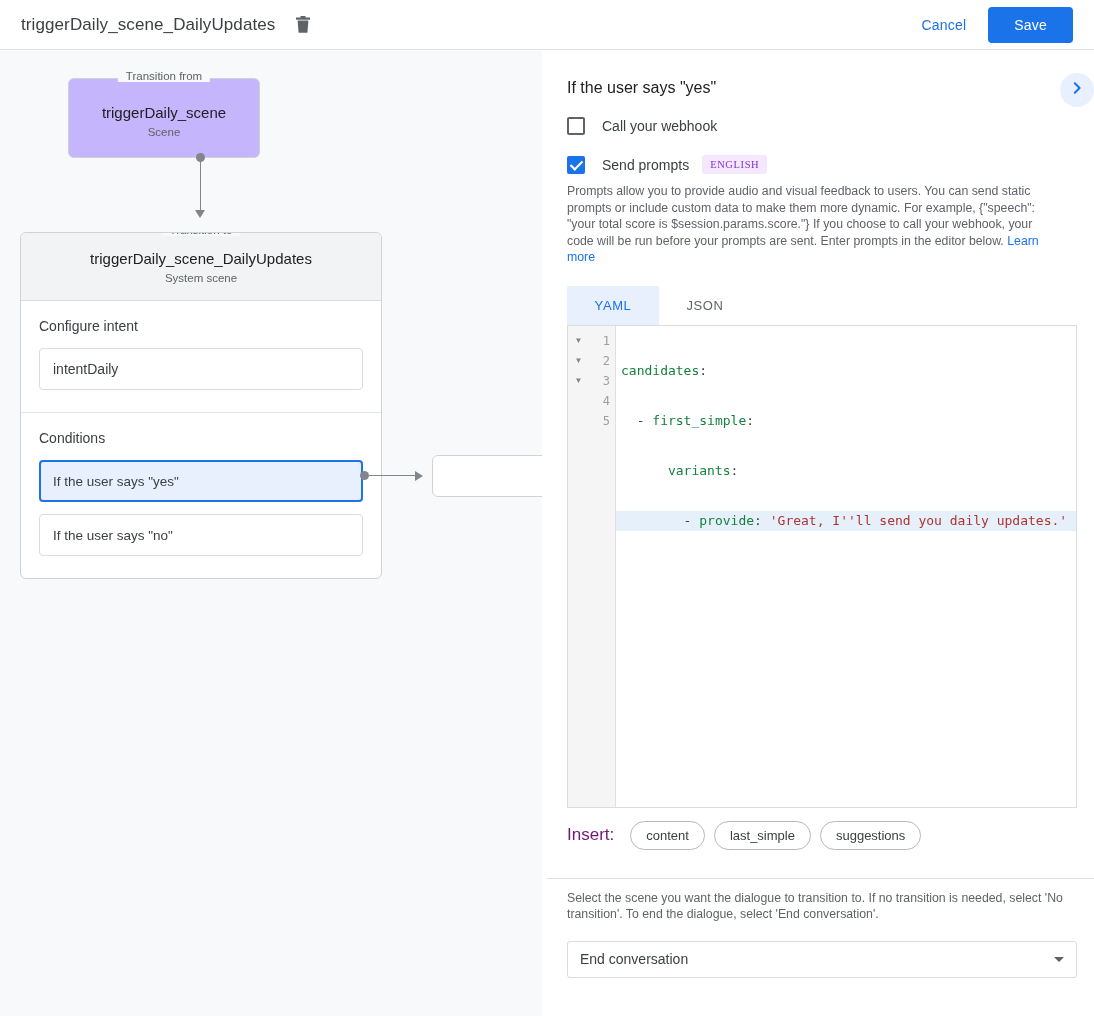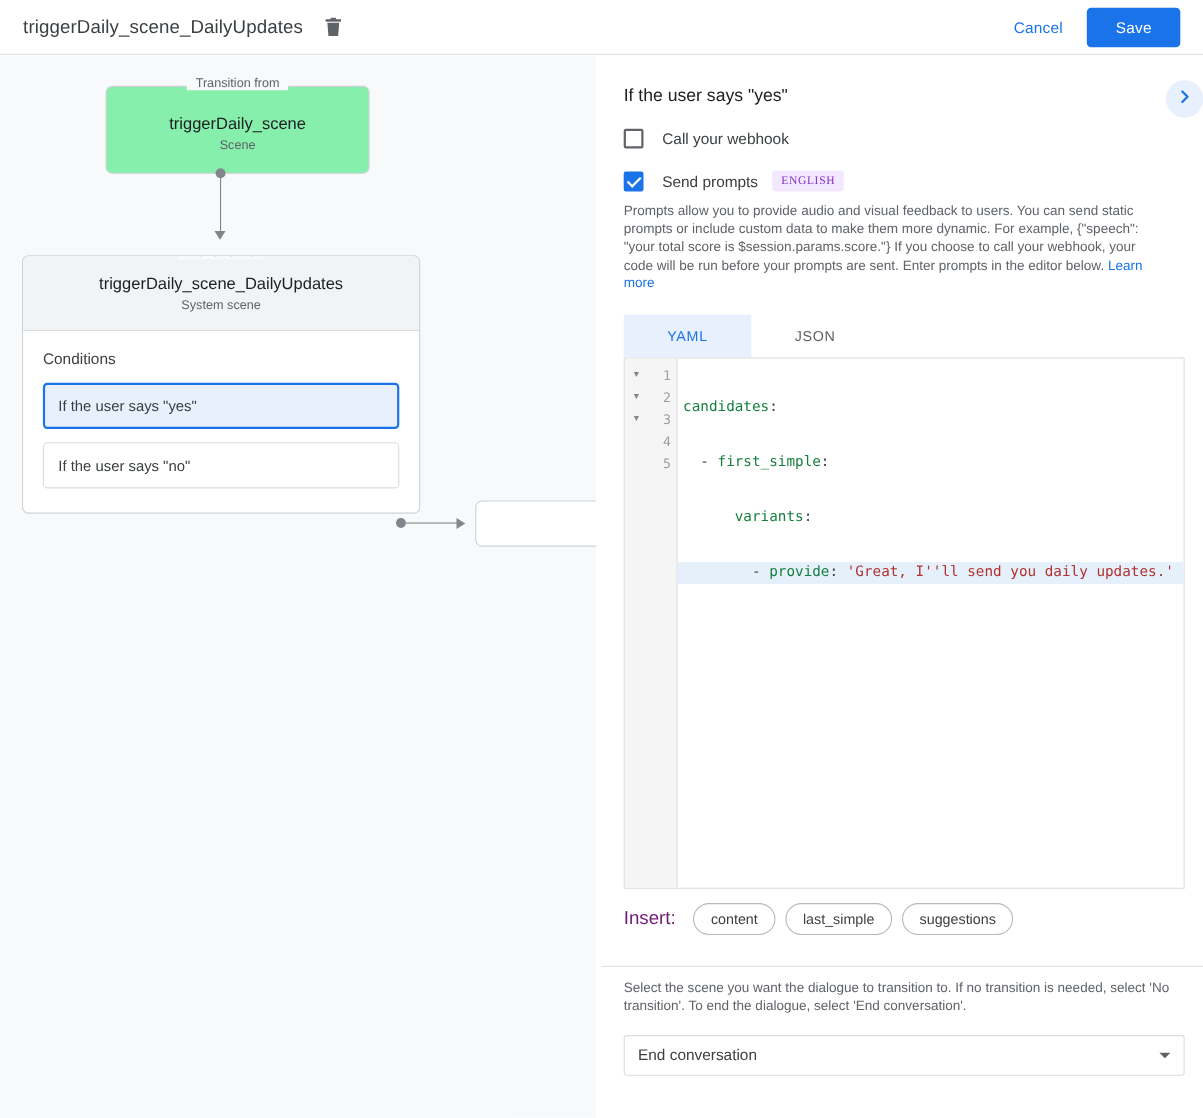--- a/index.html
+++ b/index.html
@@ -70,9 +70,9 @@
 
   .node-from {
     position: absolute;
-    left: 96px; top: 27px;
-    width: 240px; height: 80px;
-    background: #86efac;
+    left: 68px; top: 27px;
+    width: 192px; height: 80px;
+    background: #c4b5fd;
     border: 1px solid #cdd3d8;
     border-radius: 6px;
   }

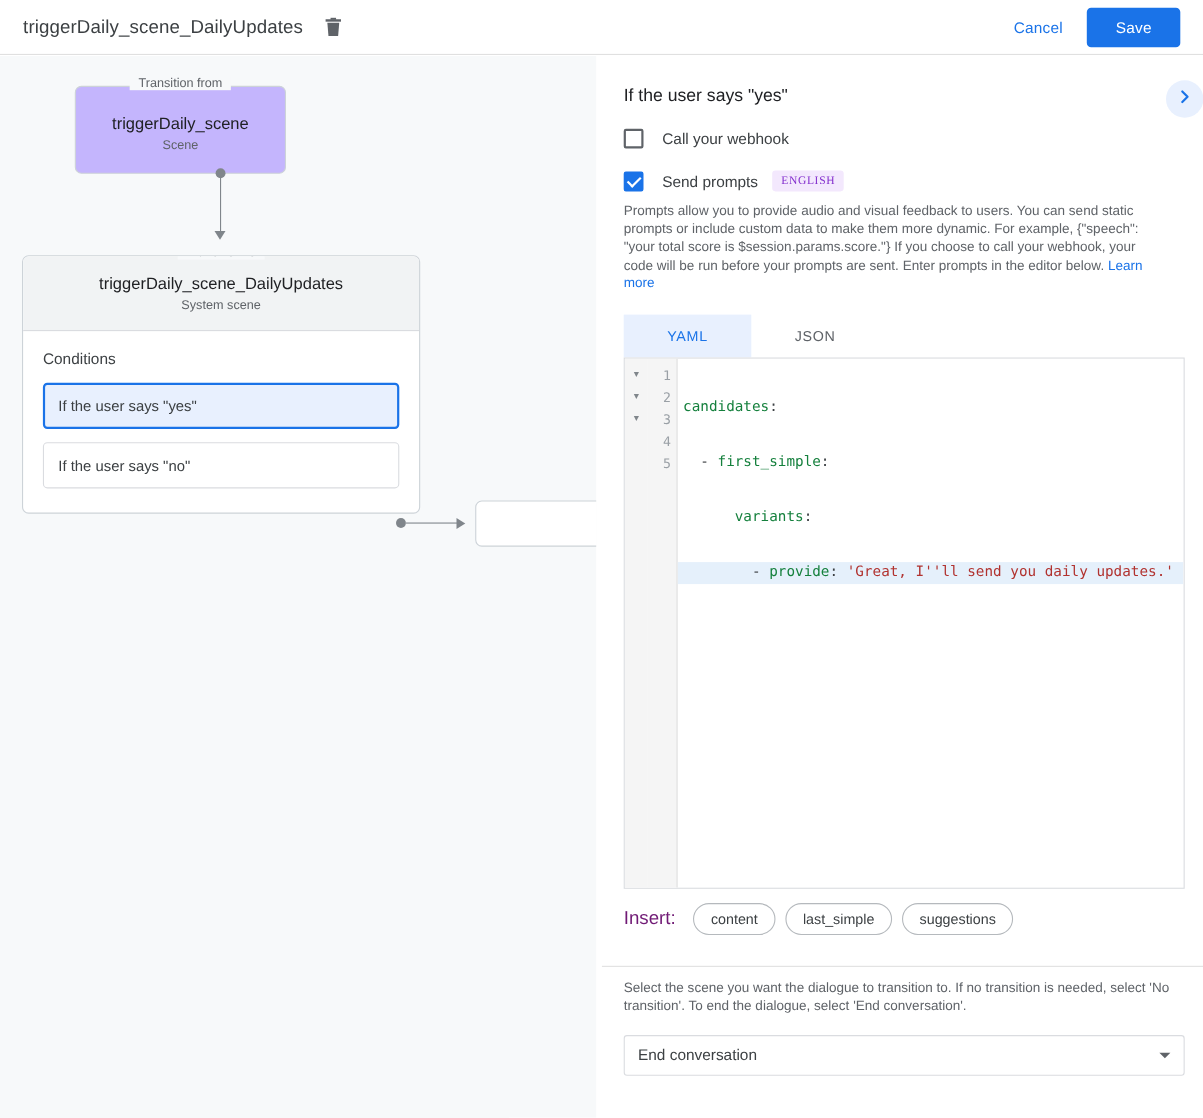--- a/index.html
+++ b/index.html
@@ -276,7 +276,7 @@
     margin: 20px 0 0 20px;
   }
   .tab {
-    width: 116px;
+    width: 92px;
     text-align: center;
     padding: 12px 0;
     font-size: 13px;

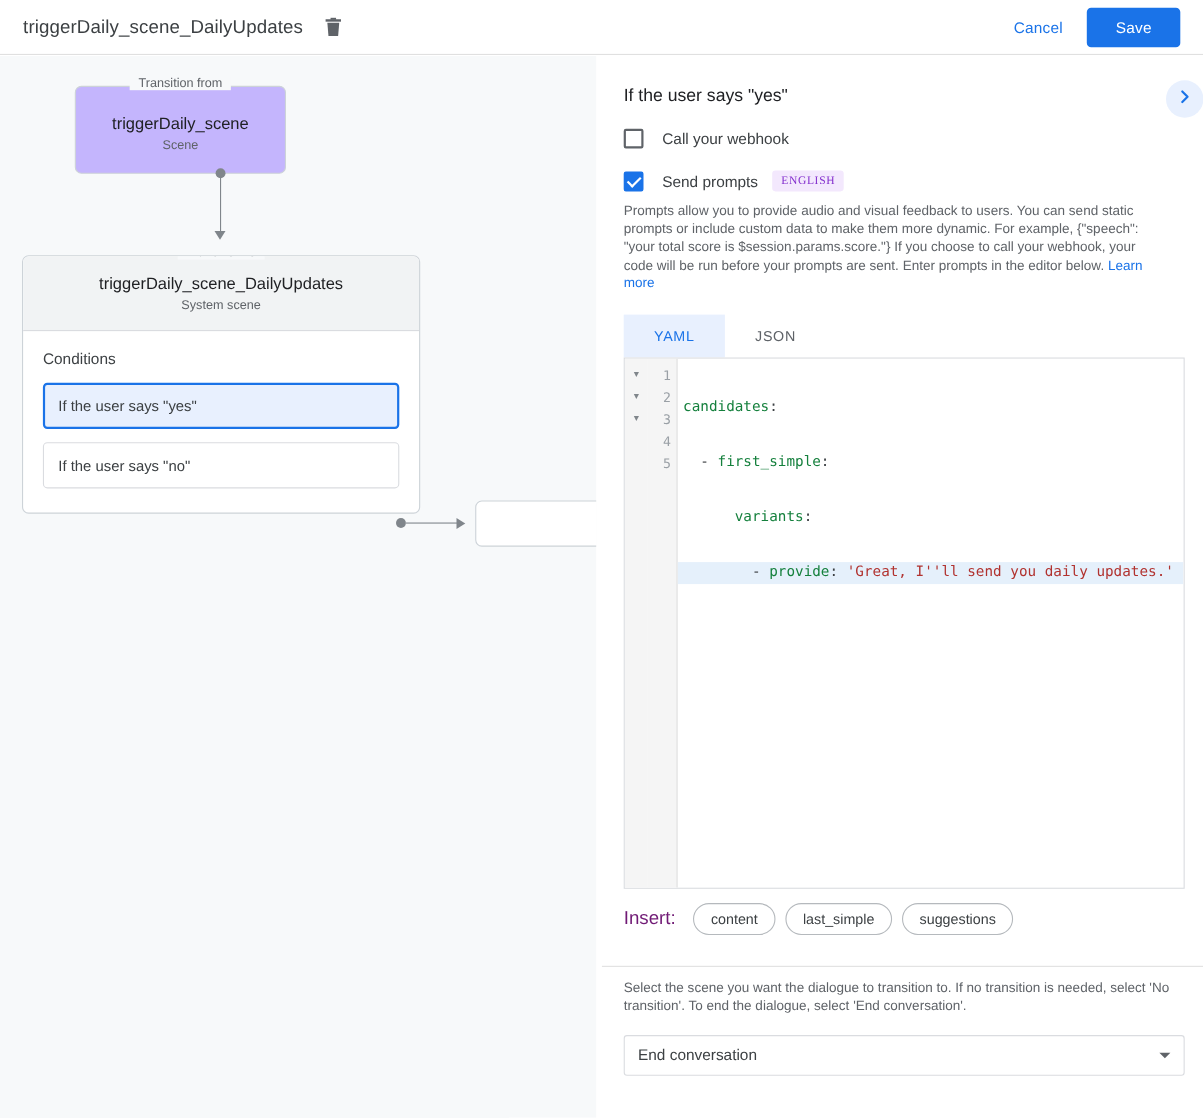--- a/index.html
+++ b/index.html
@@ -441,6 +441,10 @@
       <div class="node-sub">System scene</div>
     </div>
 
+    <div class="section">
+      <div class="section-label">Configure intent</div>
+      <div class="field-box">intentDaily</div>
+    </div>
 
     <div class="section">
       <div class="section-label">Conditions</div>

